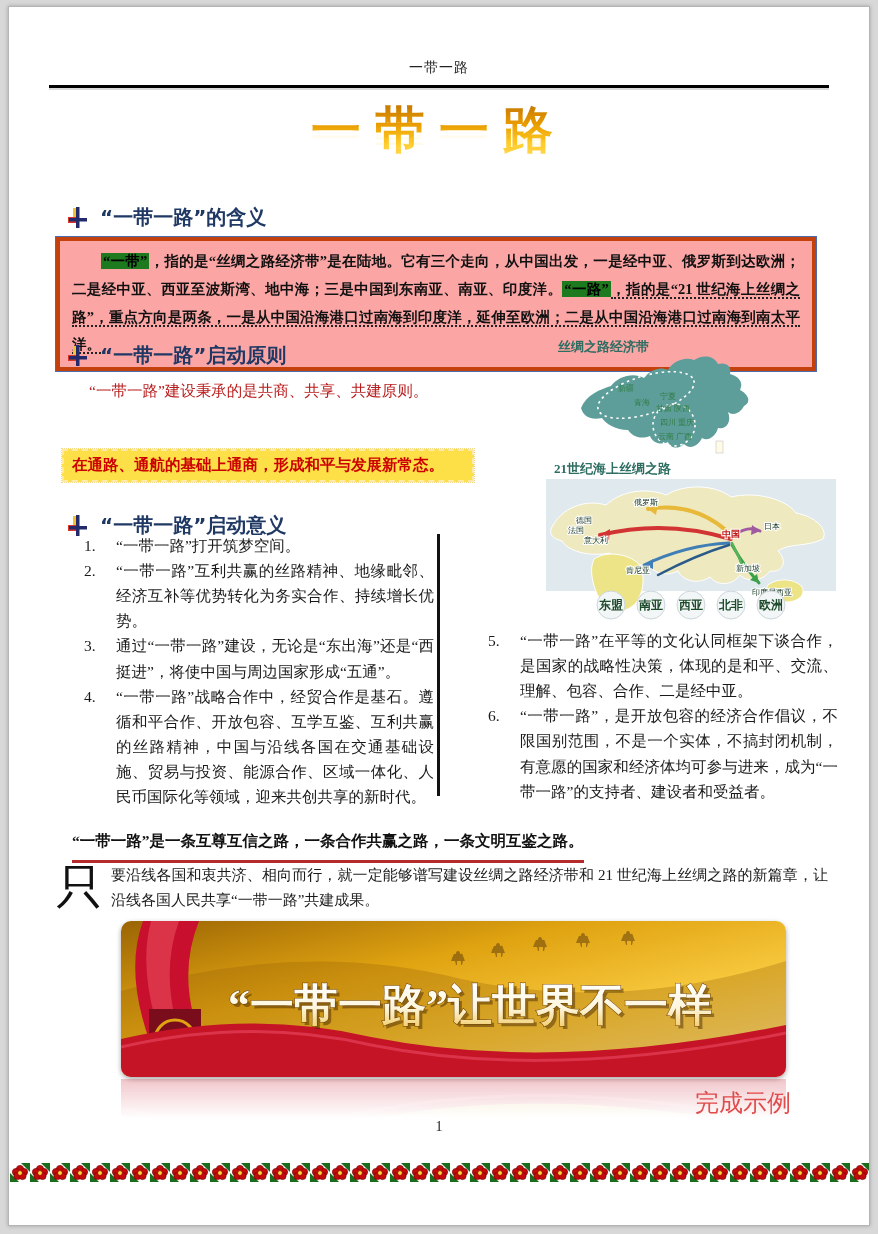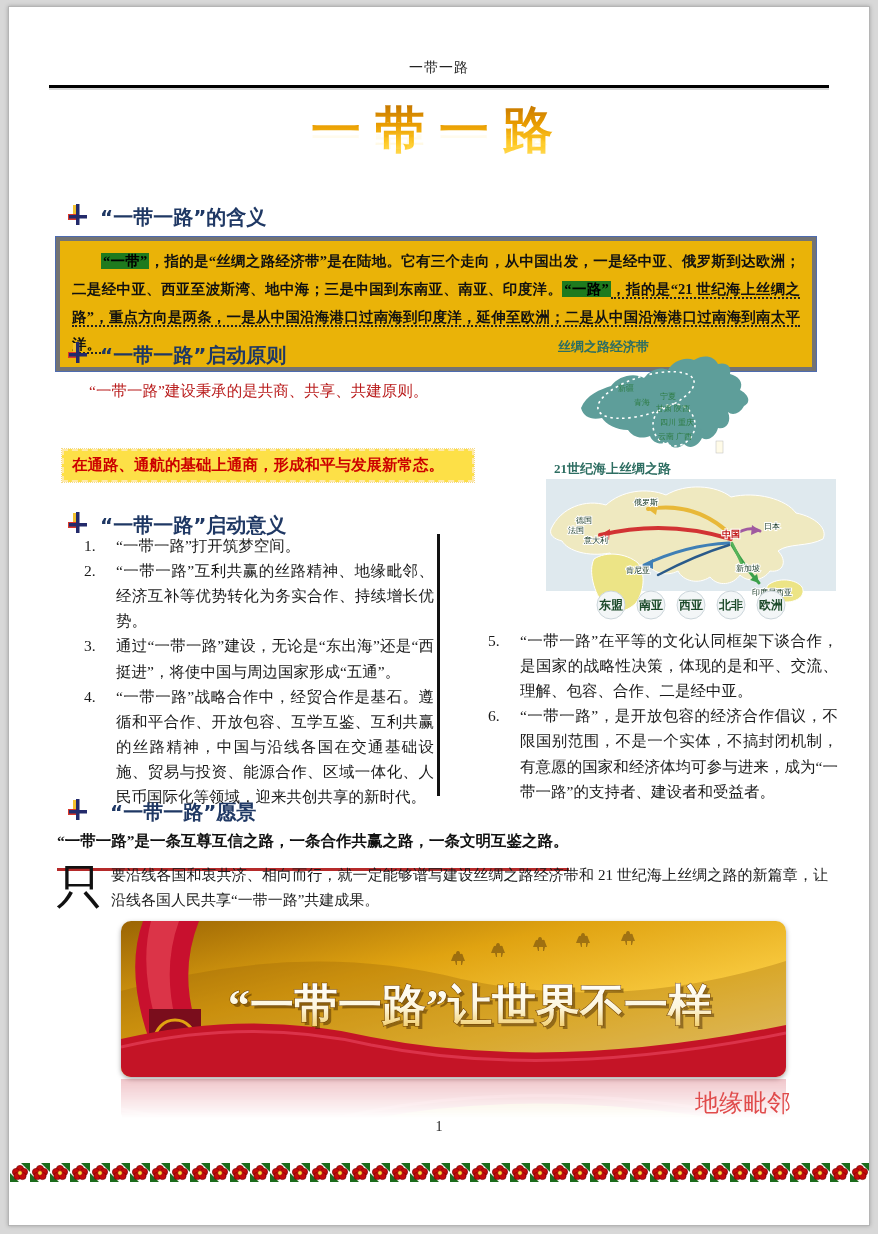--- a/index.html
+++ b/index.html
@@ -30,7 +30,7 @@
     -webkit-mask-image:linear-gradient(to bottom,rgba(0,0,0,.9),transparent 75%);
     mask-image:linear-gradient(to bottom,rgba(0,0,0,.9),transparent 75%);}
   
-  .sec-h{display:flex;gap:12px;
+  .sec-h{display:flex;align-items:center;gap:12px;
     font-family:"DejaVu Sans","Liberation Sans",sans-serif;
     font-weight:bold;font-size:20px;color:#1f3864;}
   .sec-h .bullet{flex:0 0 auto;}

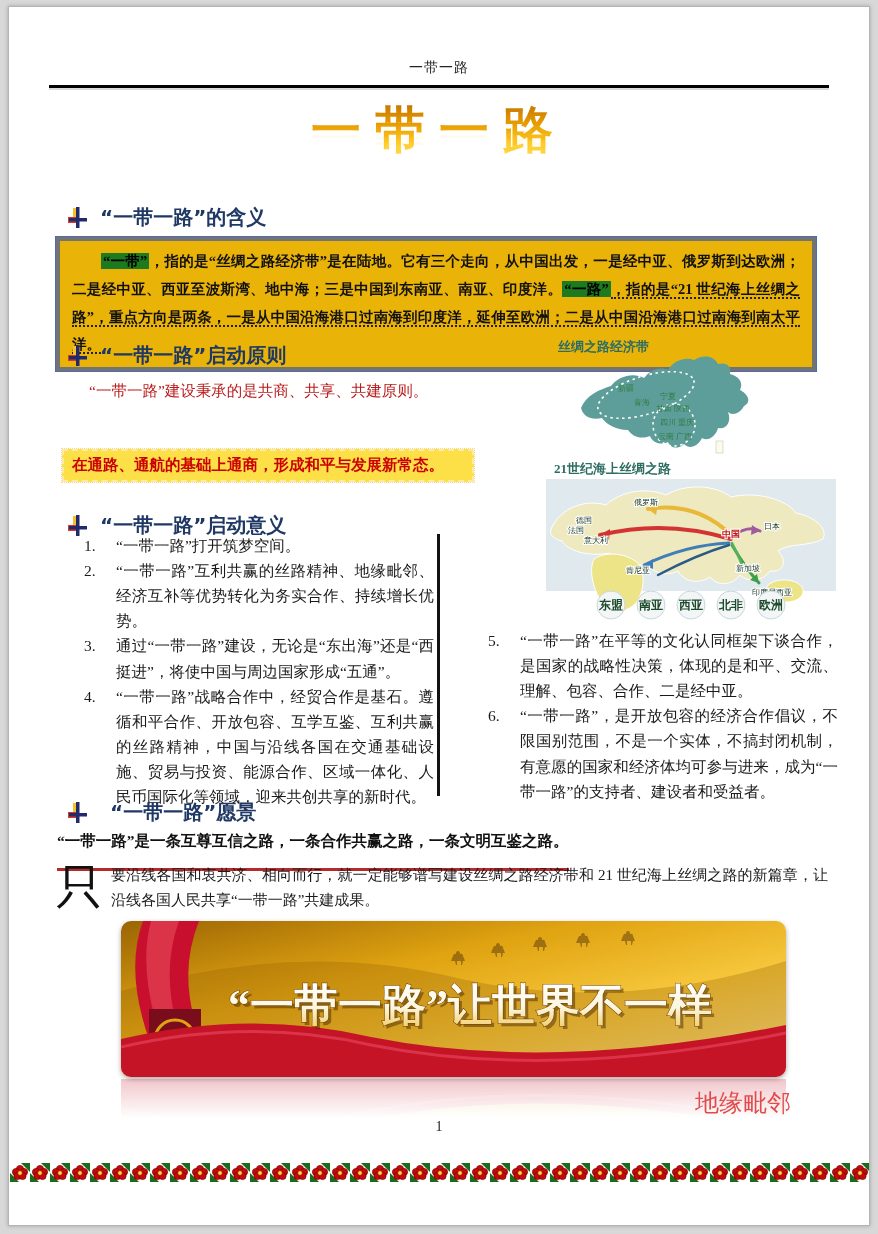--- a/index.html
+++ b/index.html
@@ -36,7 +36,7 @@
   .sec-h .bullet{flex:0 0 auto;}
   
   .green-box{position:absolute;left:47px;top:230px;width:760px;
-    background:#eab308;border:4px solid #737373;outline:1px solid #4d6bb0;
+    background:#fca5a5;border:4px solid #c2410c;outline:1px solid #4d6bb0;
     padding:7px 12px 8px 12px;box-sizing:border-box;}
   .green-box p{margin:0;font-size:14.5px;font-weight:600;line-height:1.92;color:#111;
     text-align:justify;text-indent:2em;}

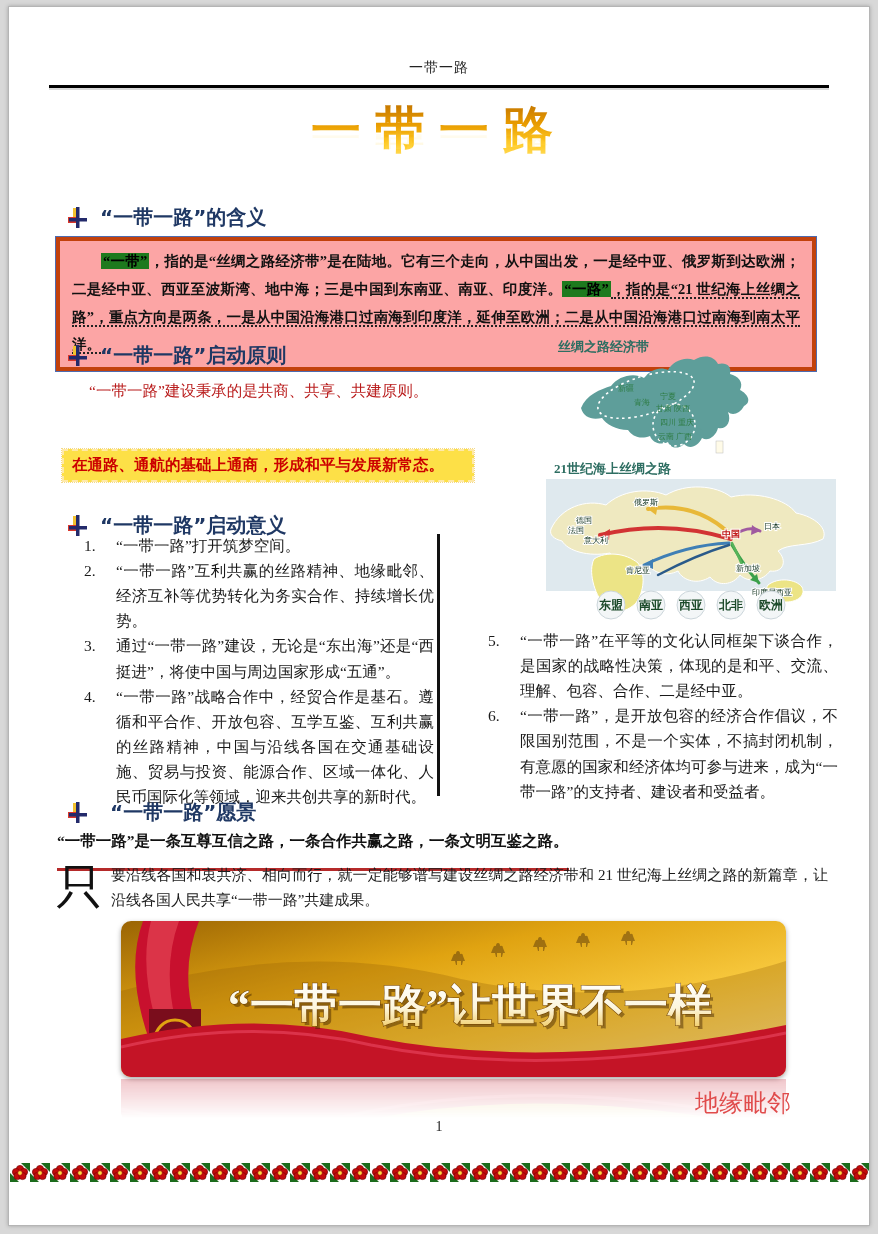--- a/index.html
+++ b/index.html
@@ -237,12 +237,6 @@
     </div>
   </div>
 
-  <div class="sec-h h-vision">
-    <svg class="bullet" width="20" height="22">
-        <use href="#sec-bullet-def"></use>
-      </svg>
-    <span style="padding-left:10px;">“一带一路”愿景</span>
-  </div>
   <div class="vision-underline">“一带一路”是一条互尊互信之路，一条合作共赢之路，一条文明互鉴之路。</div>
   <div class="vision-para">
     <span class="dropcap">只</span><span>要沿线各国和衷共济、相向而行，就一定能够谱写建设丝绸之路经济带和 21 世纪海上丝绸之路的新篇章，让沿线各国人民共享“一带一路”共建成果。</span>

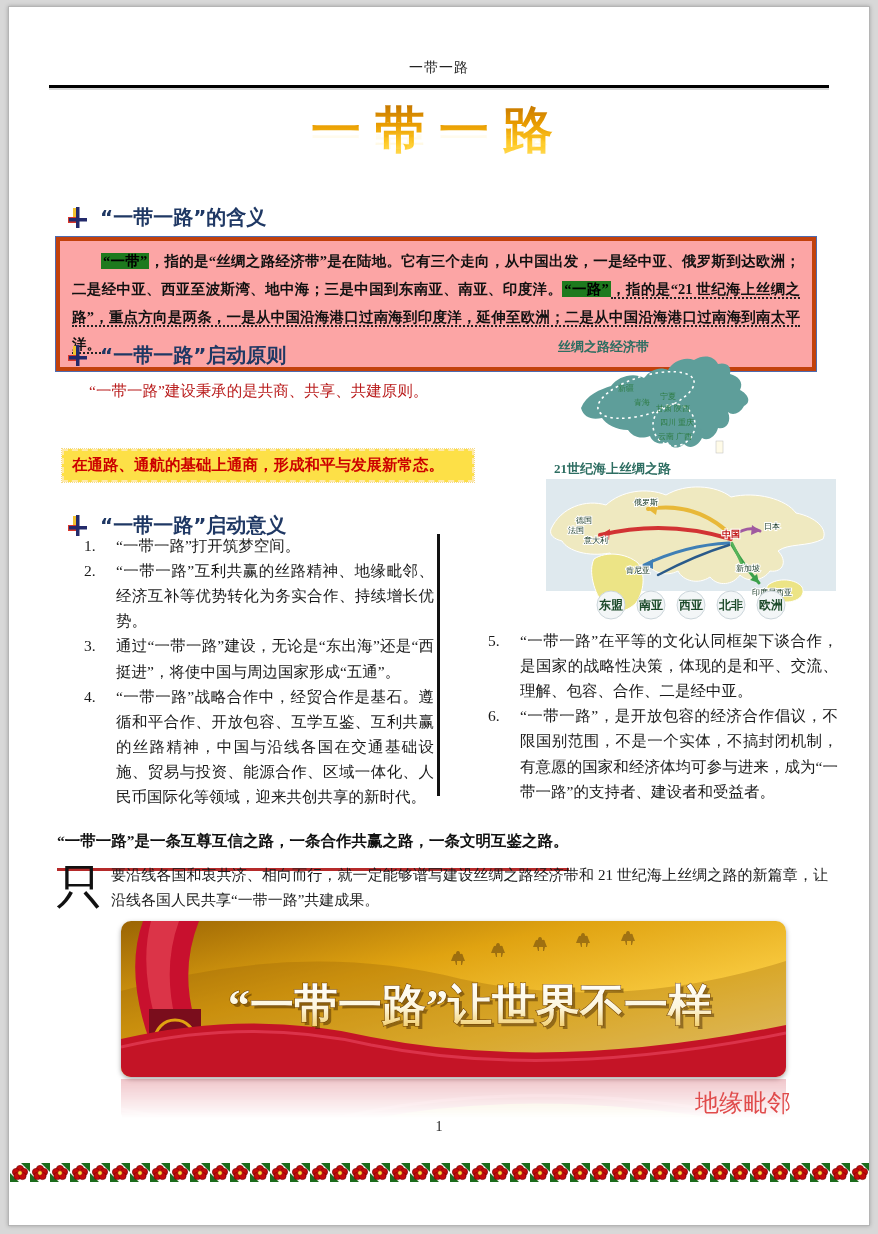--- a/index.html
+++ b/index.html
@@ -61,8 +61,8 @@
   .col-right .list{left:0;top:296px;width:350px;}
   
   .h-vision{position:absolute;left:59px;top:792px;}
-  .vision-underline{position:absolute;left:48px;top:824px;font-size:15.5px;font-weight:600;color:#111;
-    border-bottom:3px solid #b52a2a;padding-bottom:16px;}
+  .vision-underline{position:absolute;left:63px;top:824px;font-size:15.5px;font-weight:600;color:#111;
+    border-bottom:3px solid #b52a2a;padding-bottom:8px;}
   .vision-para{position:absolute;left:47px;top:856px;width:772px;font-size:15px;
     line-height:1.65;color:#1a1a1a;text-align:justify;}
   .dropcap{float:left;font-size:47px;line-height:.92;margin:3px 8px 0 0;color:#111;}

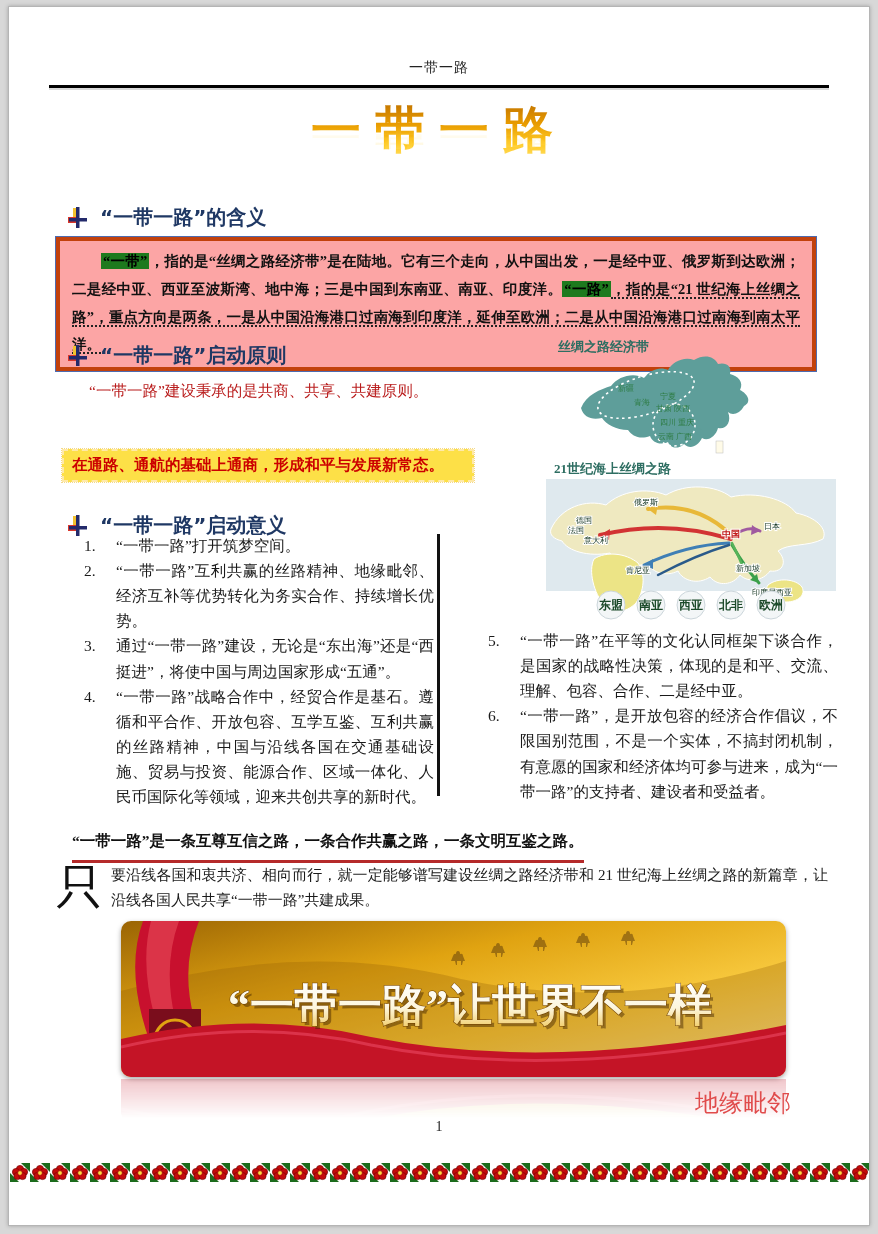--- a/index.html
+++ b/index.html
@@ -313,7 +313,7 @@
     </svg>
     </div>
 
-  <div class="sample-label">地缘毗邻</div>
+  <div class="sample-label">完成示例</div>
 
   <div class="page-num">1</div>
 

